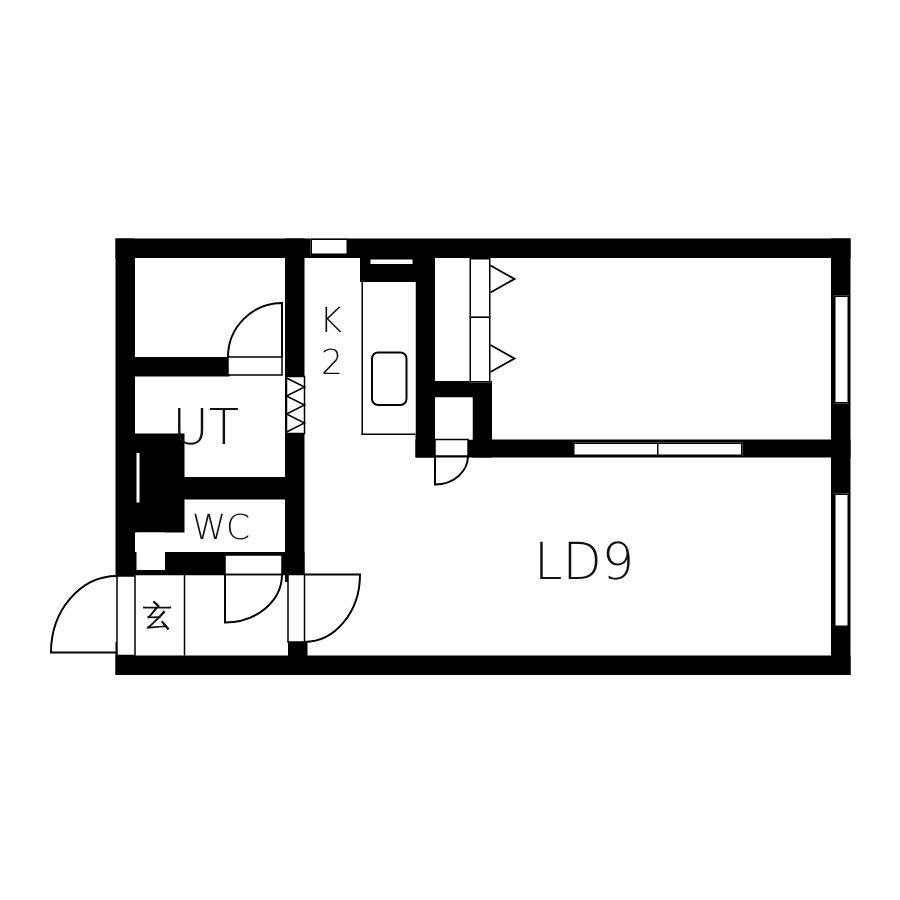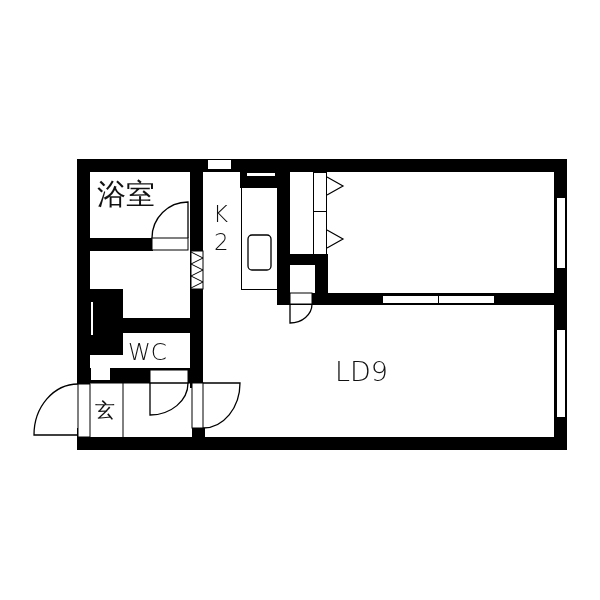--- a/index.html
+++ b/index.html
@@ -102,7 +102,6 @@
     <rect x="248" y="235" width="23" height="35" rx="4" ry="4" fill="#fff" stroke="#000" stroke-width="1.3"></rect>
   </svg>
 
-  <div class="label" style="left:97px;top:180px;font-size:29px;">浴室</div>
   <div class="label" style="left:128px;top:341px;font-size:23px;">WC</div>
   <div class="label" style="left:95px;top:400px;font-size:20px;">玄</div>
   <div class="label" style="left:213px;top:203px;font-size:23px;">K</div>

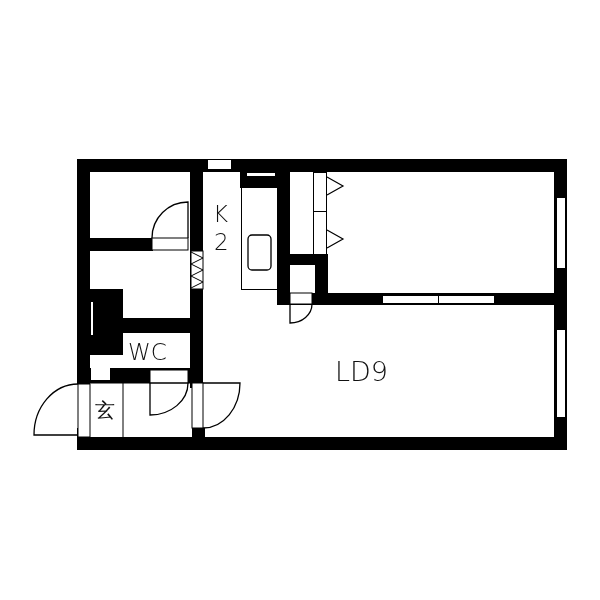--- a/index.html
+++ b/index.html
@@ -102,6 +102,7 @@
     <rect x="248" y="235" width="23" height="35" rx="4" ry="4" fill="#fff" stroke="#000" stroke-width="1.3"></rect>
   </svg>
 
+  <div class="label" style="left:115px;top:268px;font-size:33px;">UT</div>
   <div class="label" style="left:128px;top:341px;font-size:23px;">WC</div>
   <div class="label" style="left:95px;top:400px;font-size:20px;">玄</div>
   <div class="label" style="left:213px;top:203px;font-size:23px;">K</div>

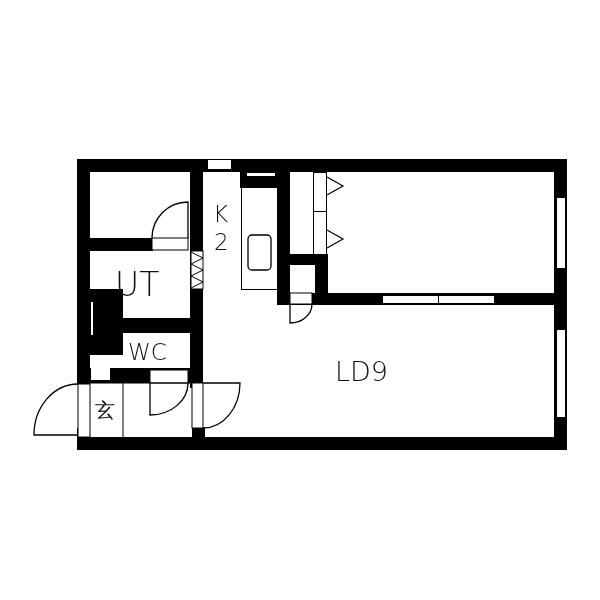--- a/index.html
+++ b/index.html
@@ -107,7 +107,7 @@
   <div class="label" style="left:95px;top:400px;font-size:20px;">玄</div>
   <div class="label" style="left:213px;top:203px;font-size:23px;">K</div>
   <div class="label" style="left:214px;top:231px;font-size:23px;">2</div>
-  <div class="label" style="left:335px;top:358px;font-size:27px;text-align:right;">LD9</div>
+  <div class="label" style="left:356px;top:358px;font-size:34px;text-align:right;">LD9</div>
 </div>
 
 </body></html>

